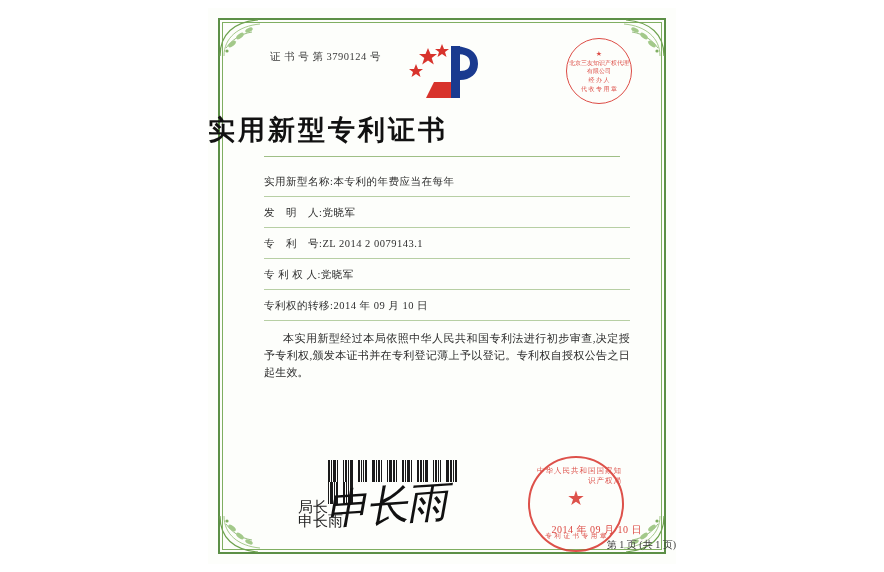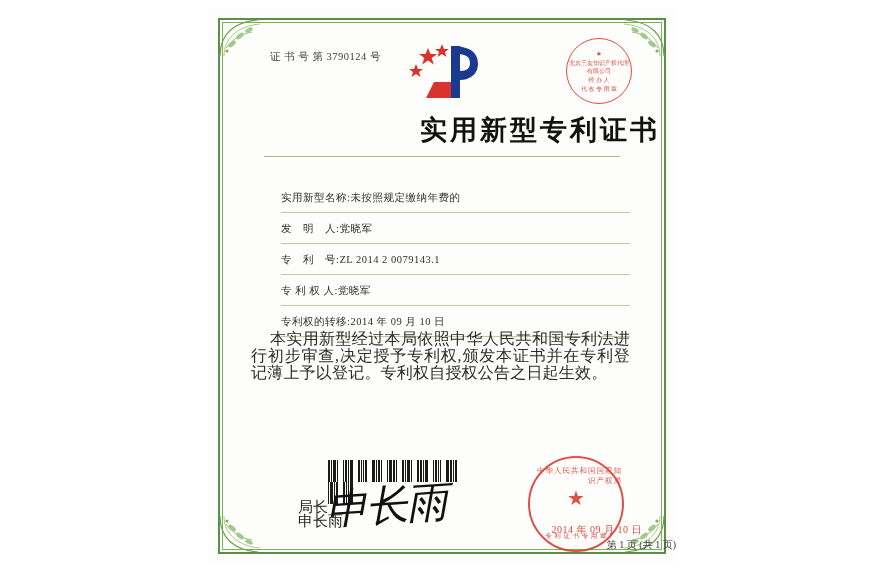--- a/index.html
+++ b/index.html
@@ -108,9 +108,9 @@
   .title {
     position: absolute;
     left: 0;
-    right: 16px;
+    right: 4px;
     top: 104px;
-    text-align: right;
+    text-align: left;
     font-size: 27px;
     font-weight: bold;
     letter-spacing: 3px;

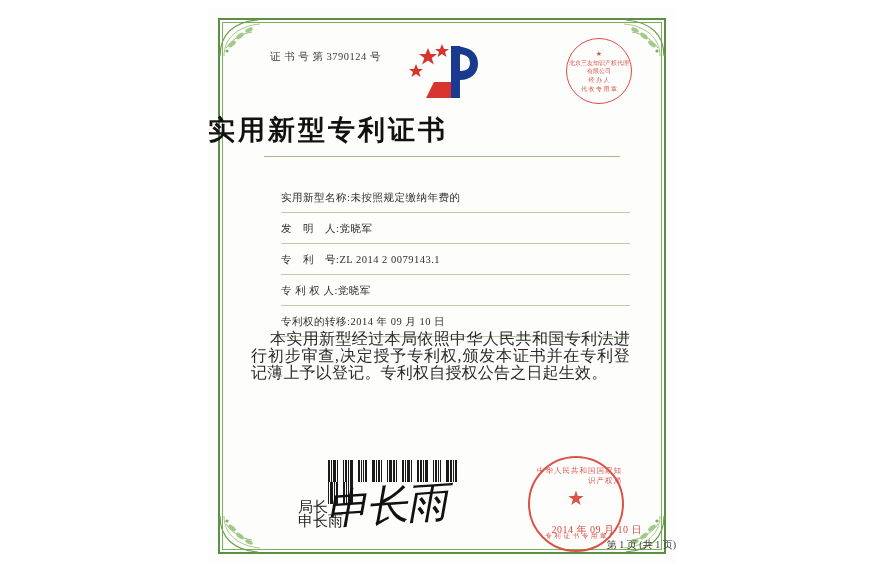--- a/index.html
+++ b/index.html
@@ -132,8 +132,7 @@
     position: absolute;
     left: 56px;
     right: 46px;
-    top: 174px;
-    margin-left: 17px;
+    top: 158px;
   }
   .field-row {
     position: relative;

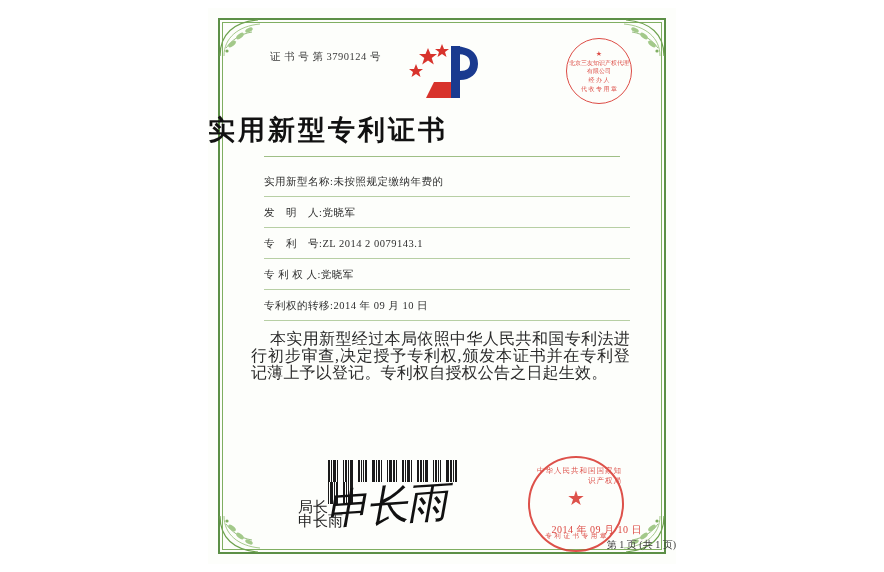--- a/index.html
+++ b/index.html
@@ -347,7 +347,7 @@
     <div class="fields">
       <div class="field-row">
         <span class="label">实用新型名称:</span>
-        <span class="value">未按照规定缴纳年费的</span>
+        <span class="value">本专利的年费应当在每年</span>
         <span class="field-underline"></span>
       </div>
       <div class="field-row">

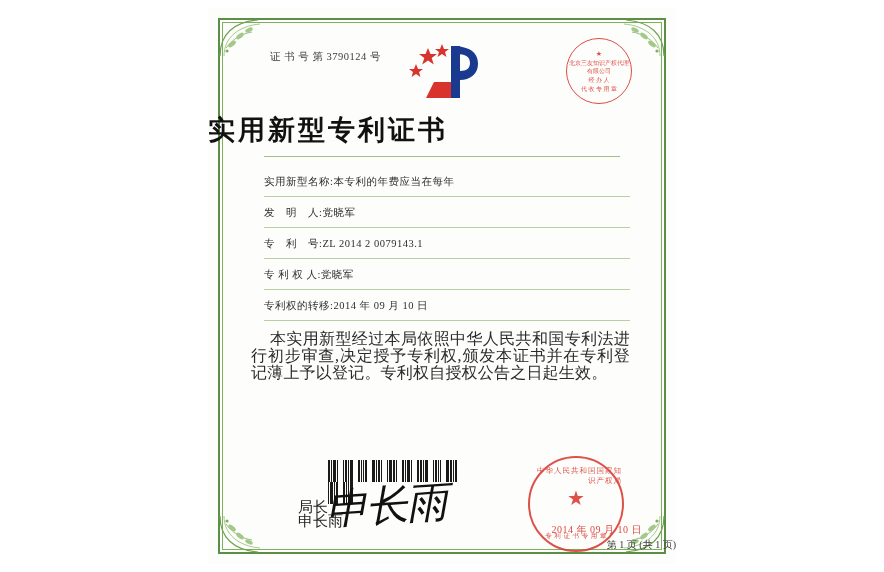--- a/index.html
+++ b/index.html
@@ -163,10 +163,10 @@
   
   .body-text {
     position: absolute;
-    left: 43px;
+    left: 56px;
     right: 46px;
     top: 322px;
-    font-size: 16px;
+    font-size: 11px;
     line-height: 17px;
     color: #2b2b2b;
     text-align: justify;

